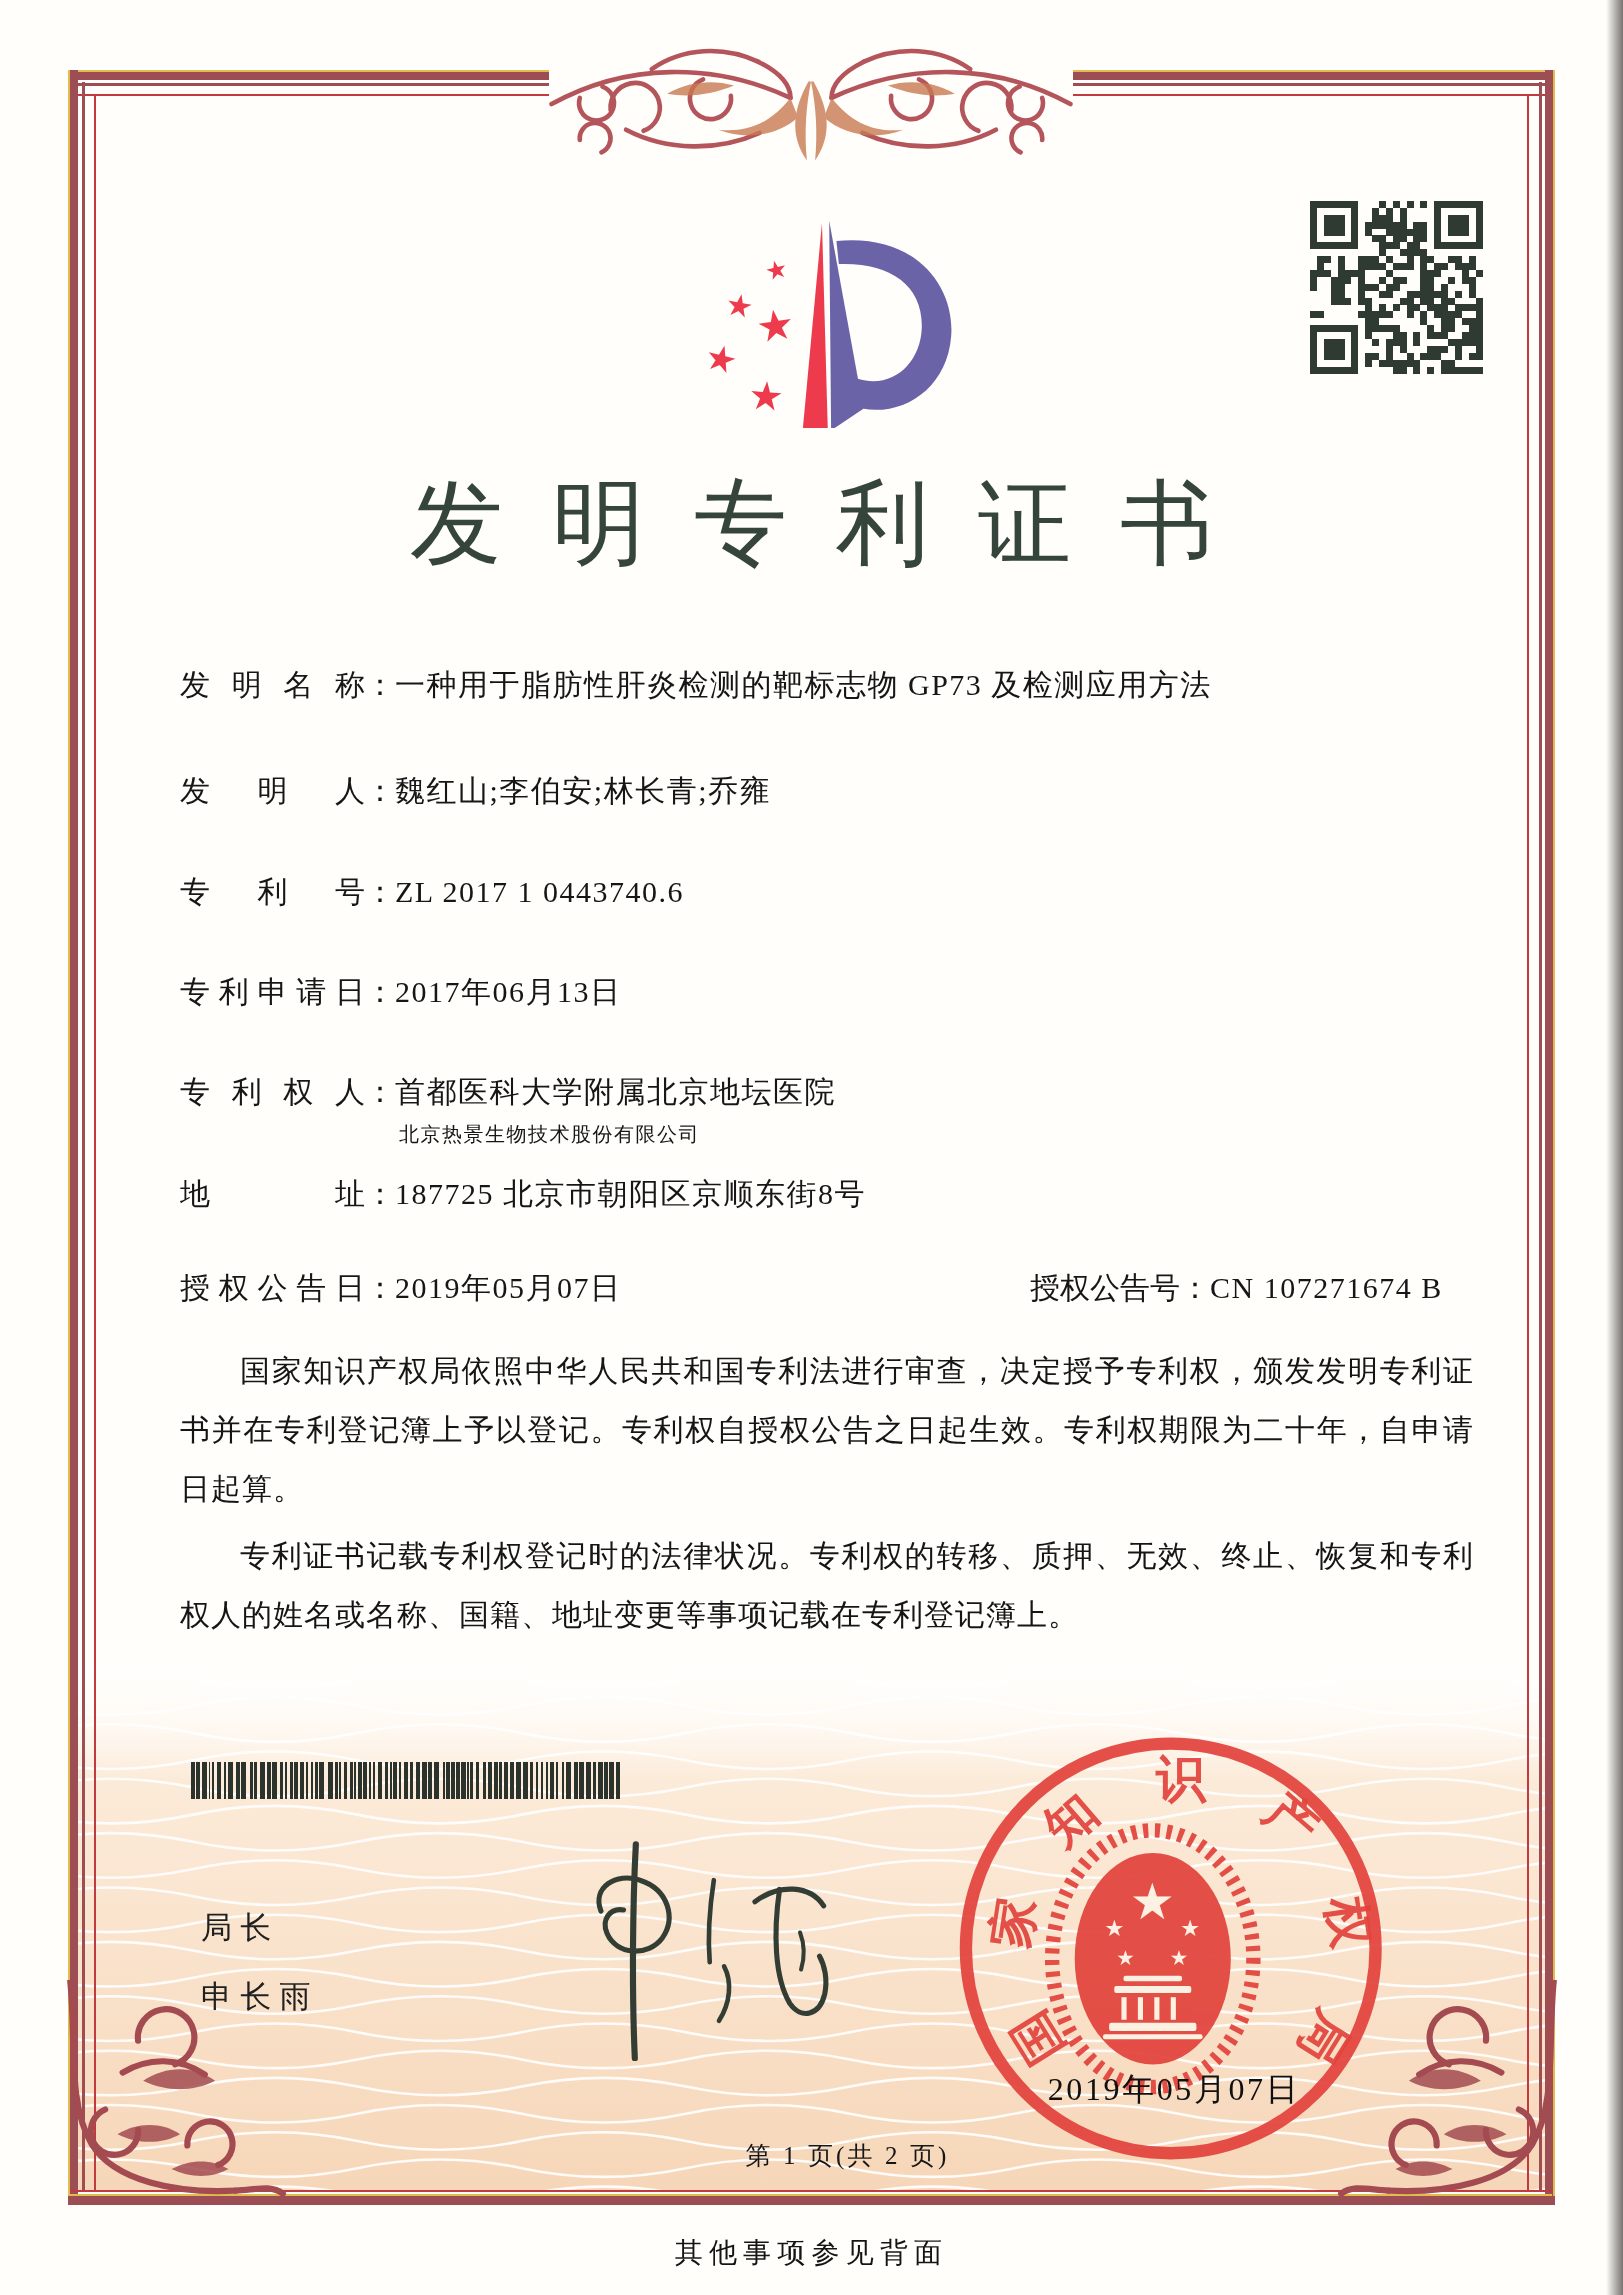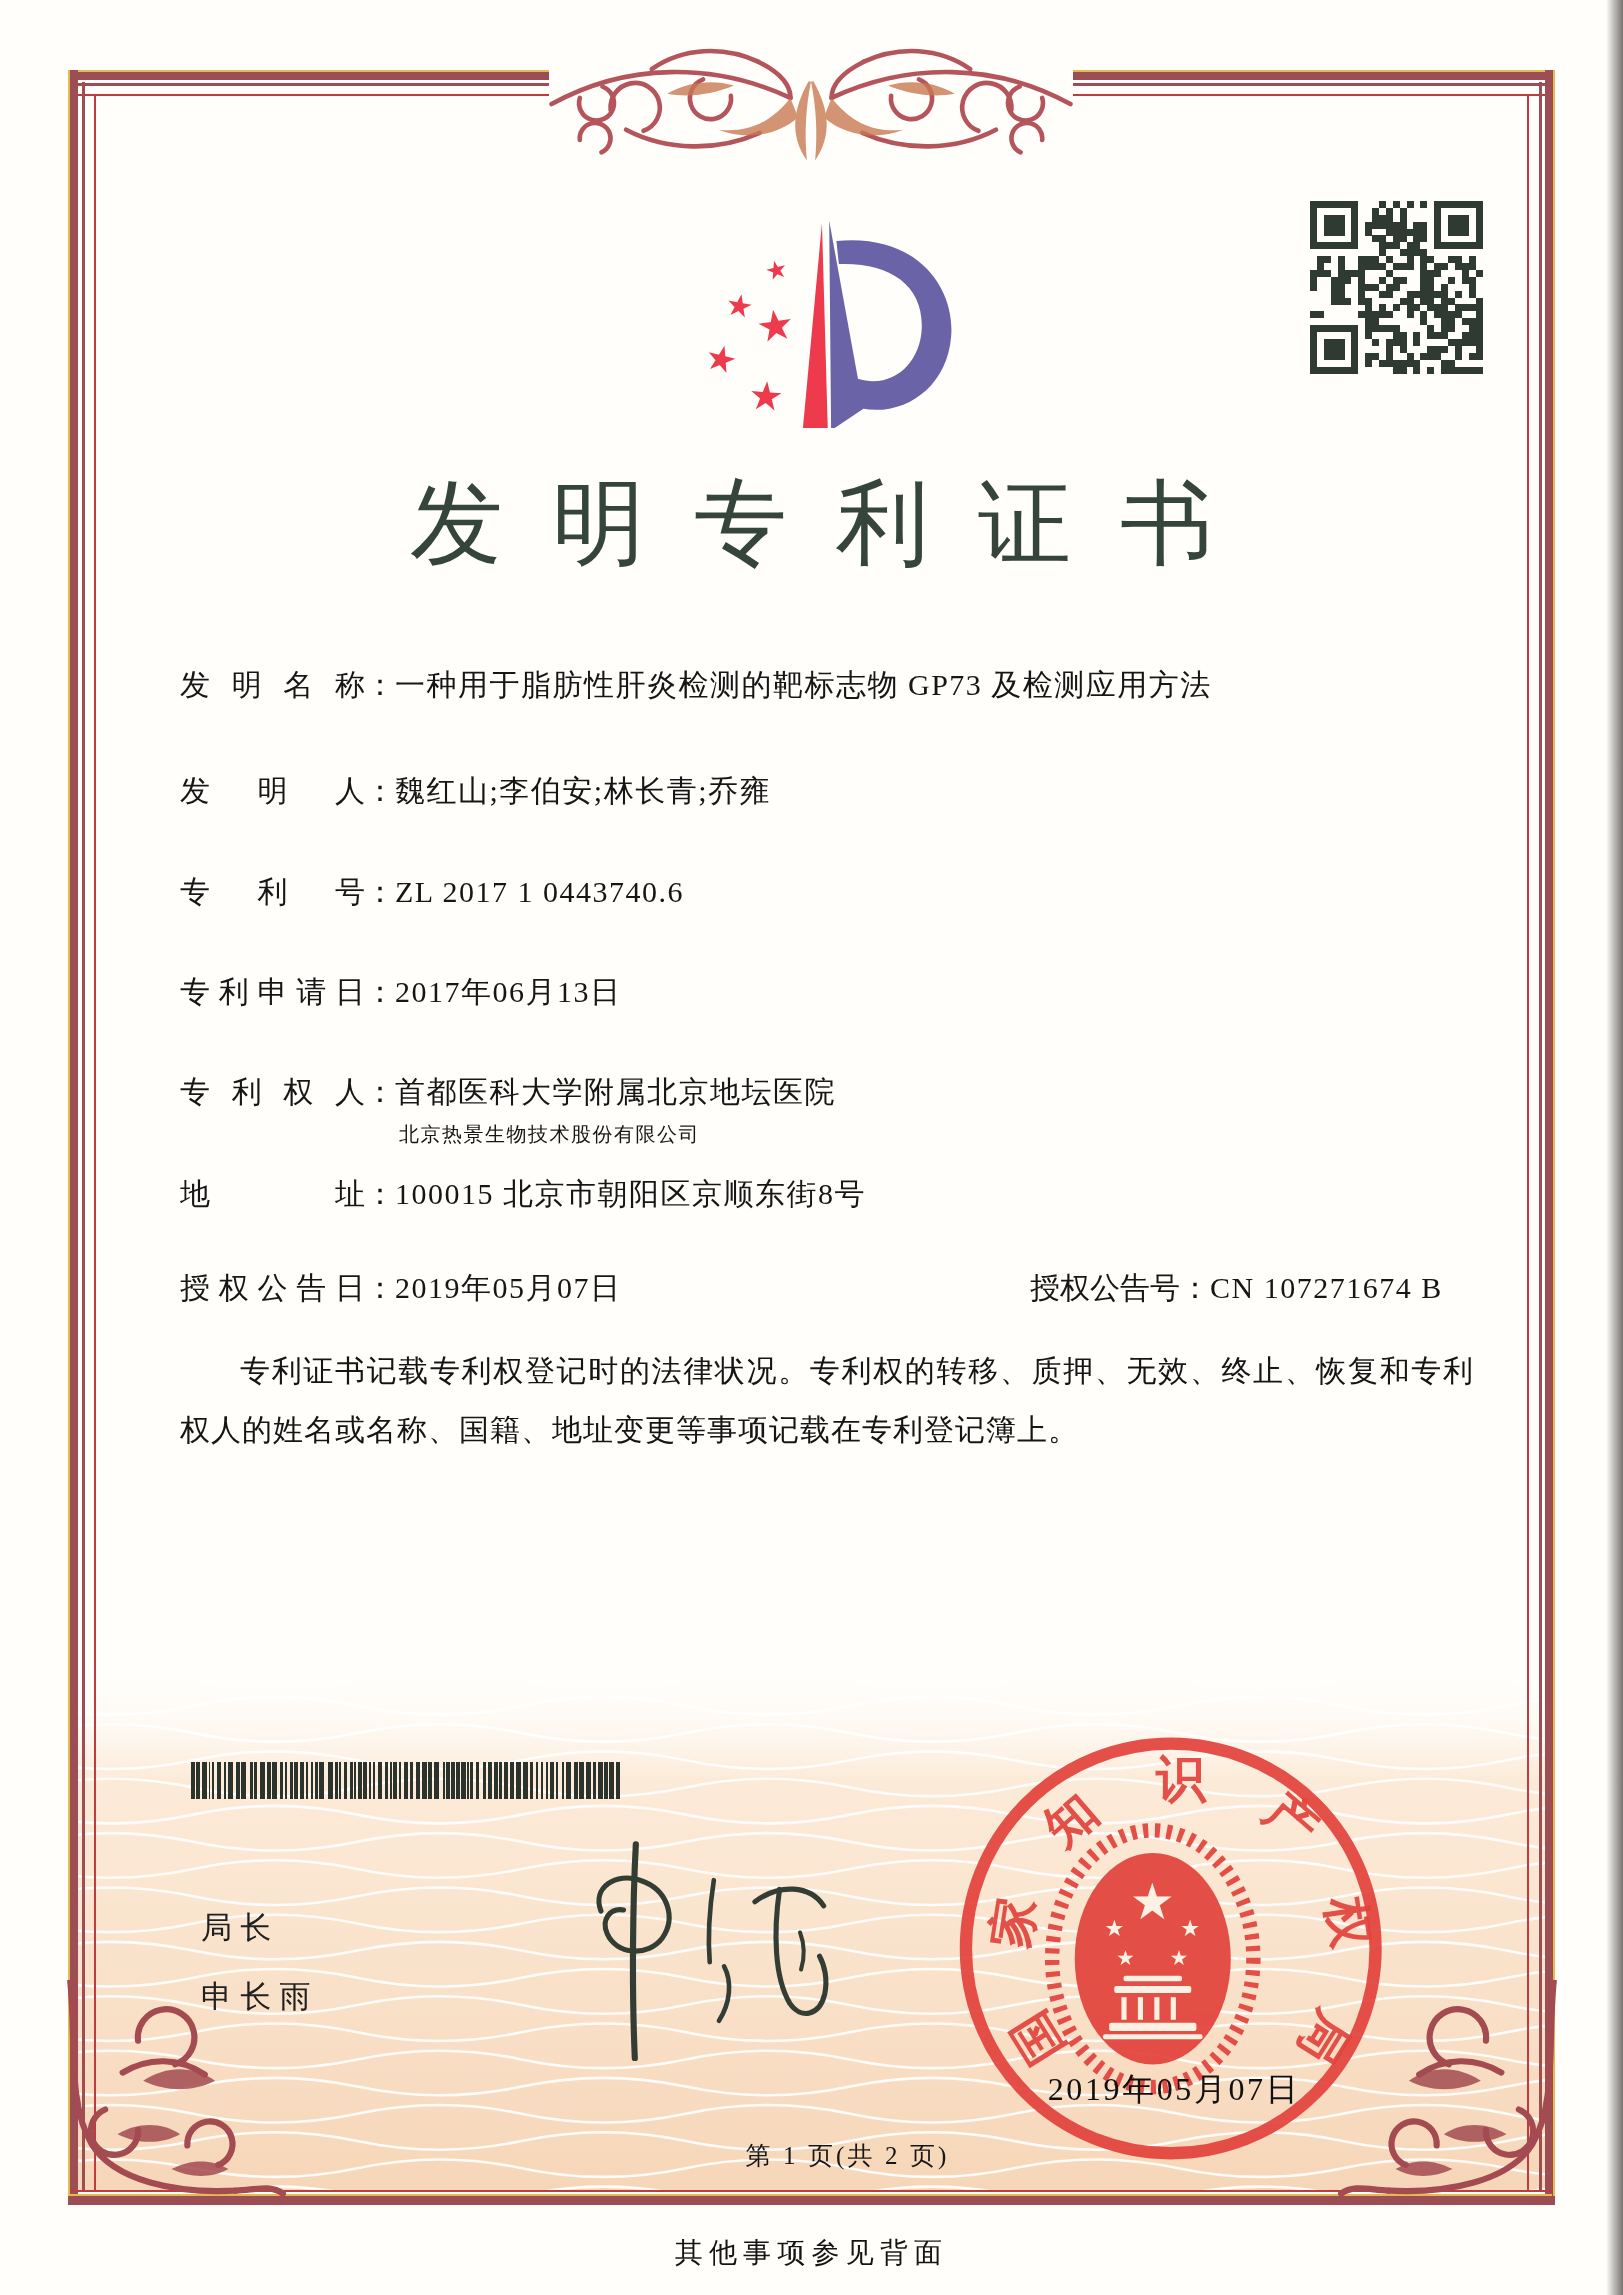--- a/index.html
+++ b/index.html
@@ -577,7 +577,7 @@
     <span class="lbl">
         <span>地</span>
         <span>址</span>
-      </span><span class="colon">：</span><span class="val">100015 北京市朝阳区京顺东街8号</span>
+      </span><span class="colon">：</span><span class="val">187725 北京市朝阳区京顺东街8号</span>
   </div>
 
   <div class="row" style="top:1268px">

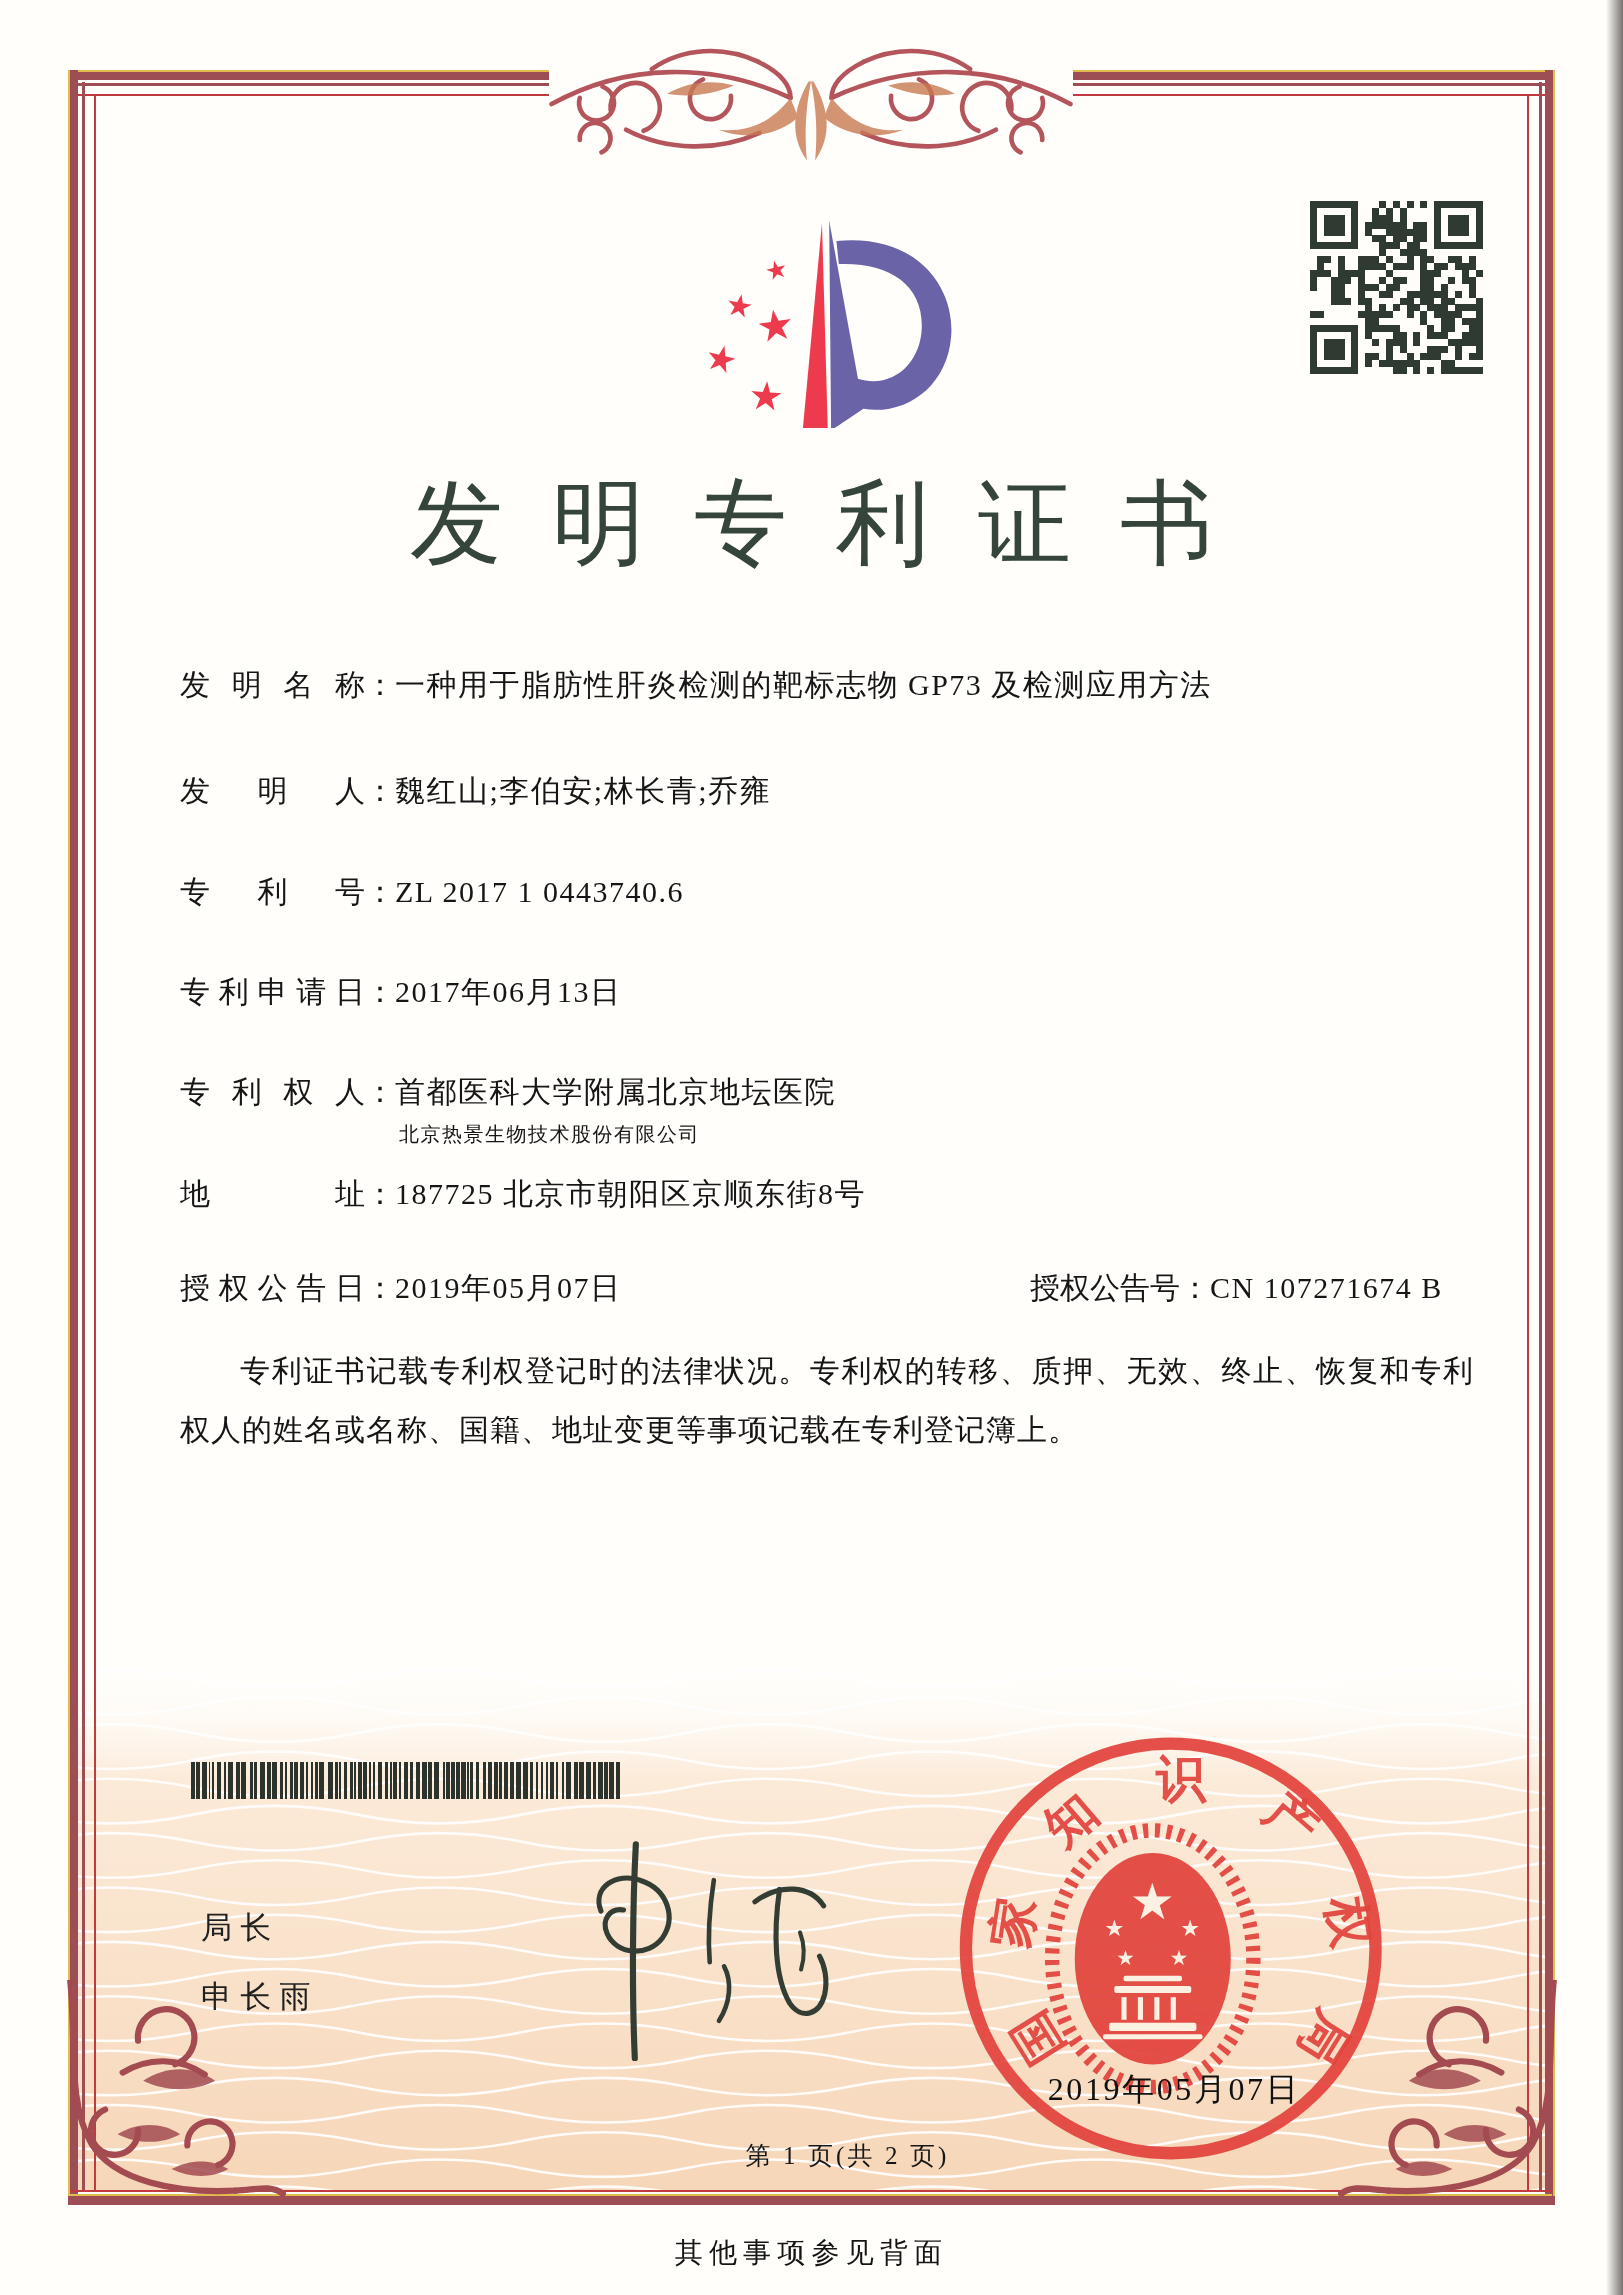--- a/index.html
+++ b/index.html
@@ -592,6 +592,7 @@
   </div>
 
   <div class="paras">
+    <p>国家知识产权局依照中华人民共和国专利法进行审查，决定授予专利权，颁发发明专利证书并在专利登记簿上予以登记。专利权自授权公告之日起生效。专利权期限为二十年，自申请日起算。</p>
     <p>专利证书记载专利权登记时的法律状况。专利权的转移、质押、无效、终止、恢复和专利权人的姓名或名称、国籍、地址变更等事项记载在专利登记簿上。</p>
   </div>
 

